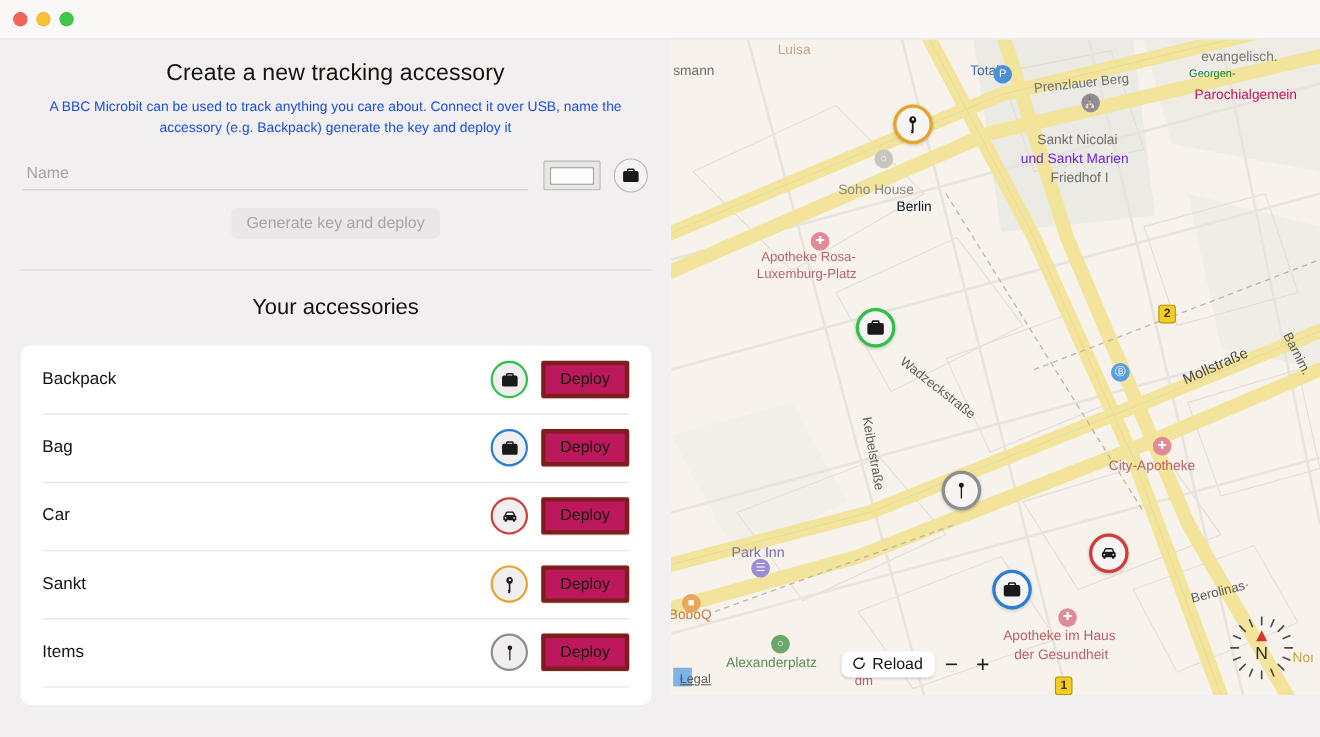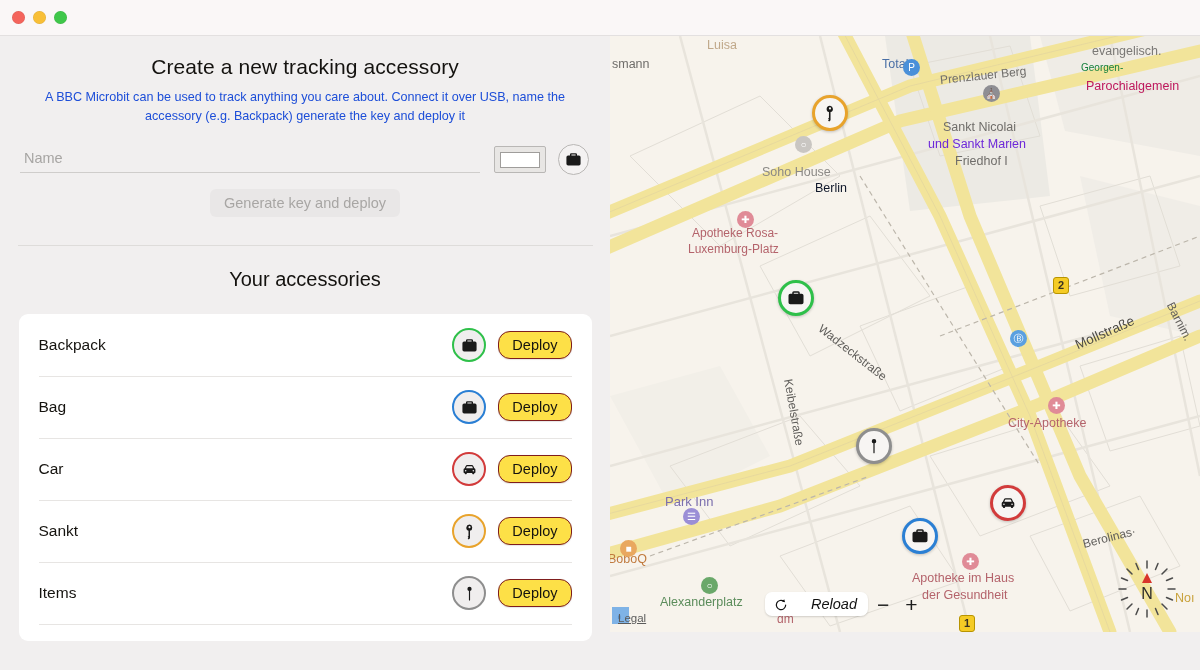--- a/index.html
+++ b/index.html
@@ -160,9 +160,9 @@
   }
   .deploy-btn {
     flex: 0 0 auto;
-    background: #fde047;
-    border: 1px solid #7f1d1d;
-    border-radius: 12px;
+    background: #be185d;
+    border: 4px solid #7f1d1d;
+    border-radius: 2px;
     font-size: 14.5px;
     color: #15130f;
     padding: 5px 13px;

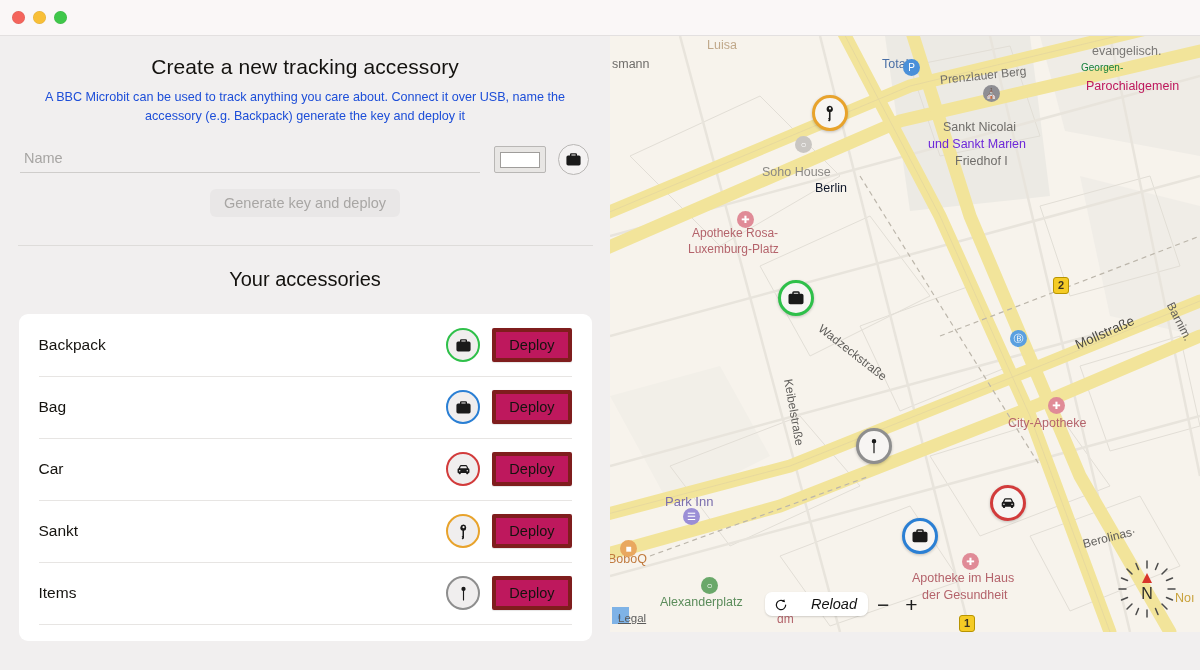--- a/index.html
+++ b/index.html
@@ -239,14 +239,13 @@
   }
   .seg-item.active { background: #ffffff; box-shadow: 0 0.5px 1.5px rgba(0,0,0,.18); }
   .reload-btn {
-    display: flex; align-items: flex-end; gap: 23px;
+    display: flex; align-items: flex-start; gap: 5px;
     background: #ffffff;
     border-radius: 7px;
     padding: 4px 11px 4px 9px;
     margin-left: 7px;
     font-size: 14.5px; color: #121212;
     box-shadow: 0 1px 2px rgba(0,0,0,.16);
-    font-style: italic;
   }
   .zoom-ctl {
     margin-left: 9px;

